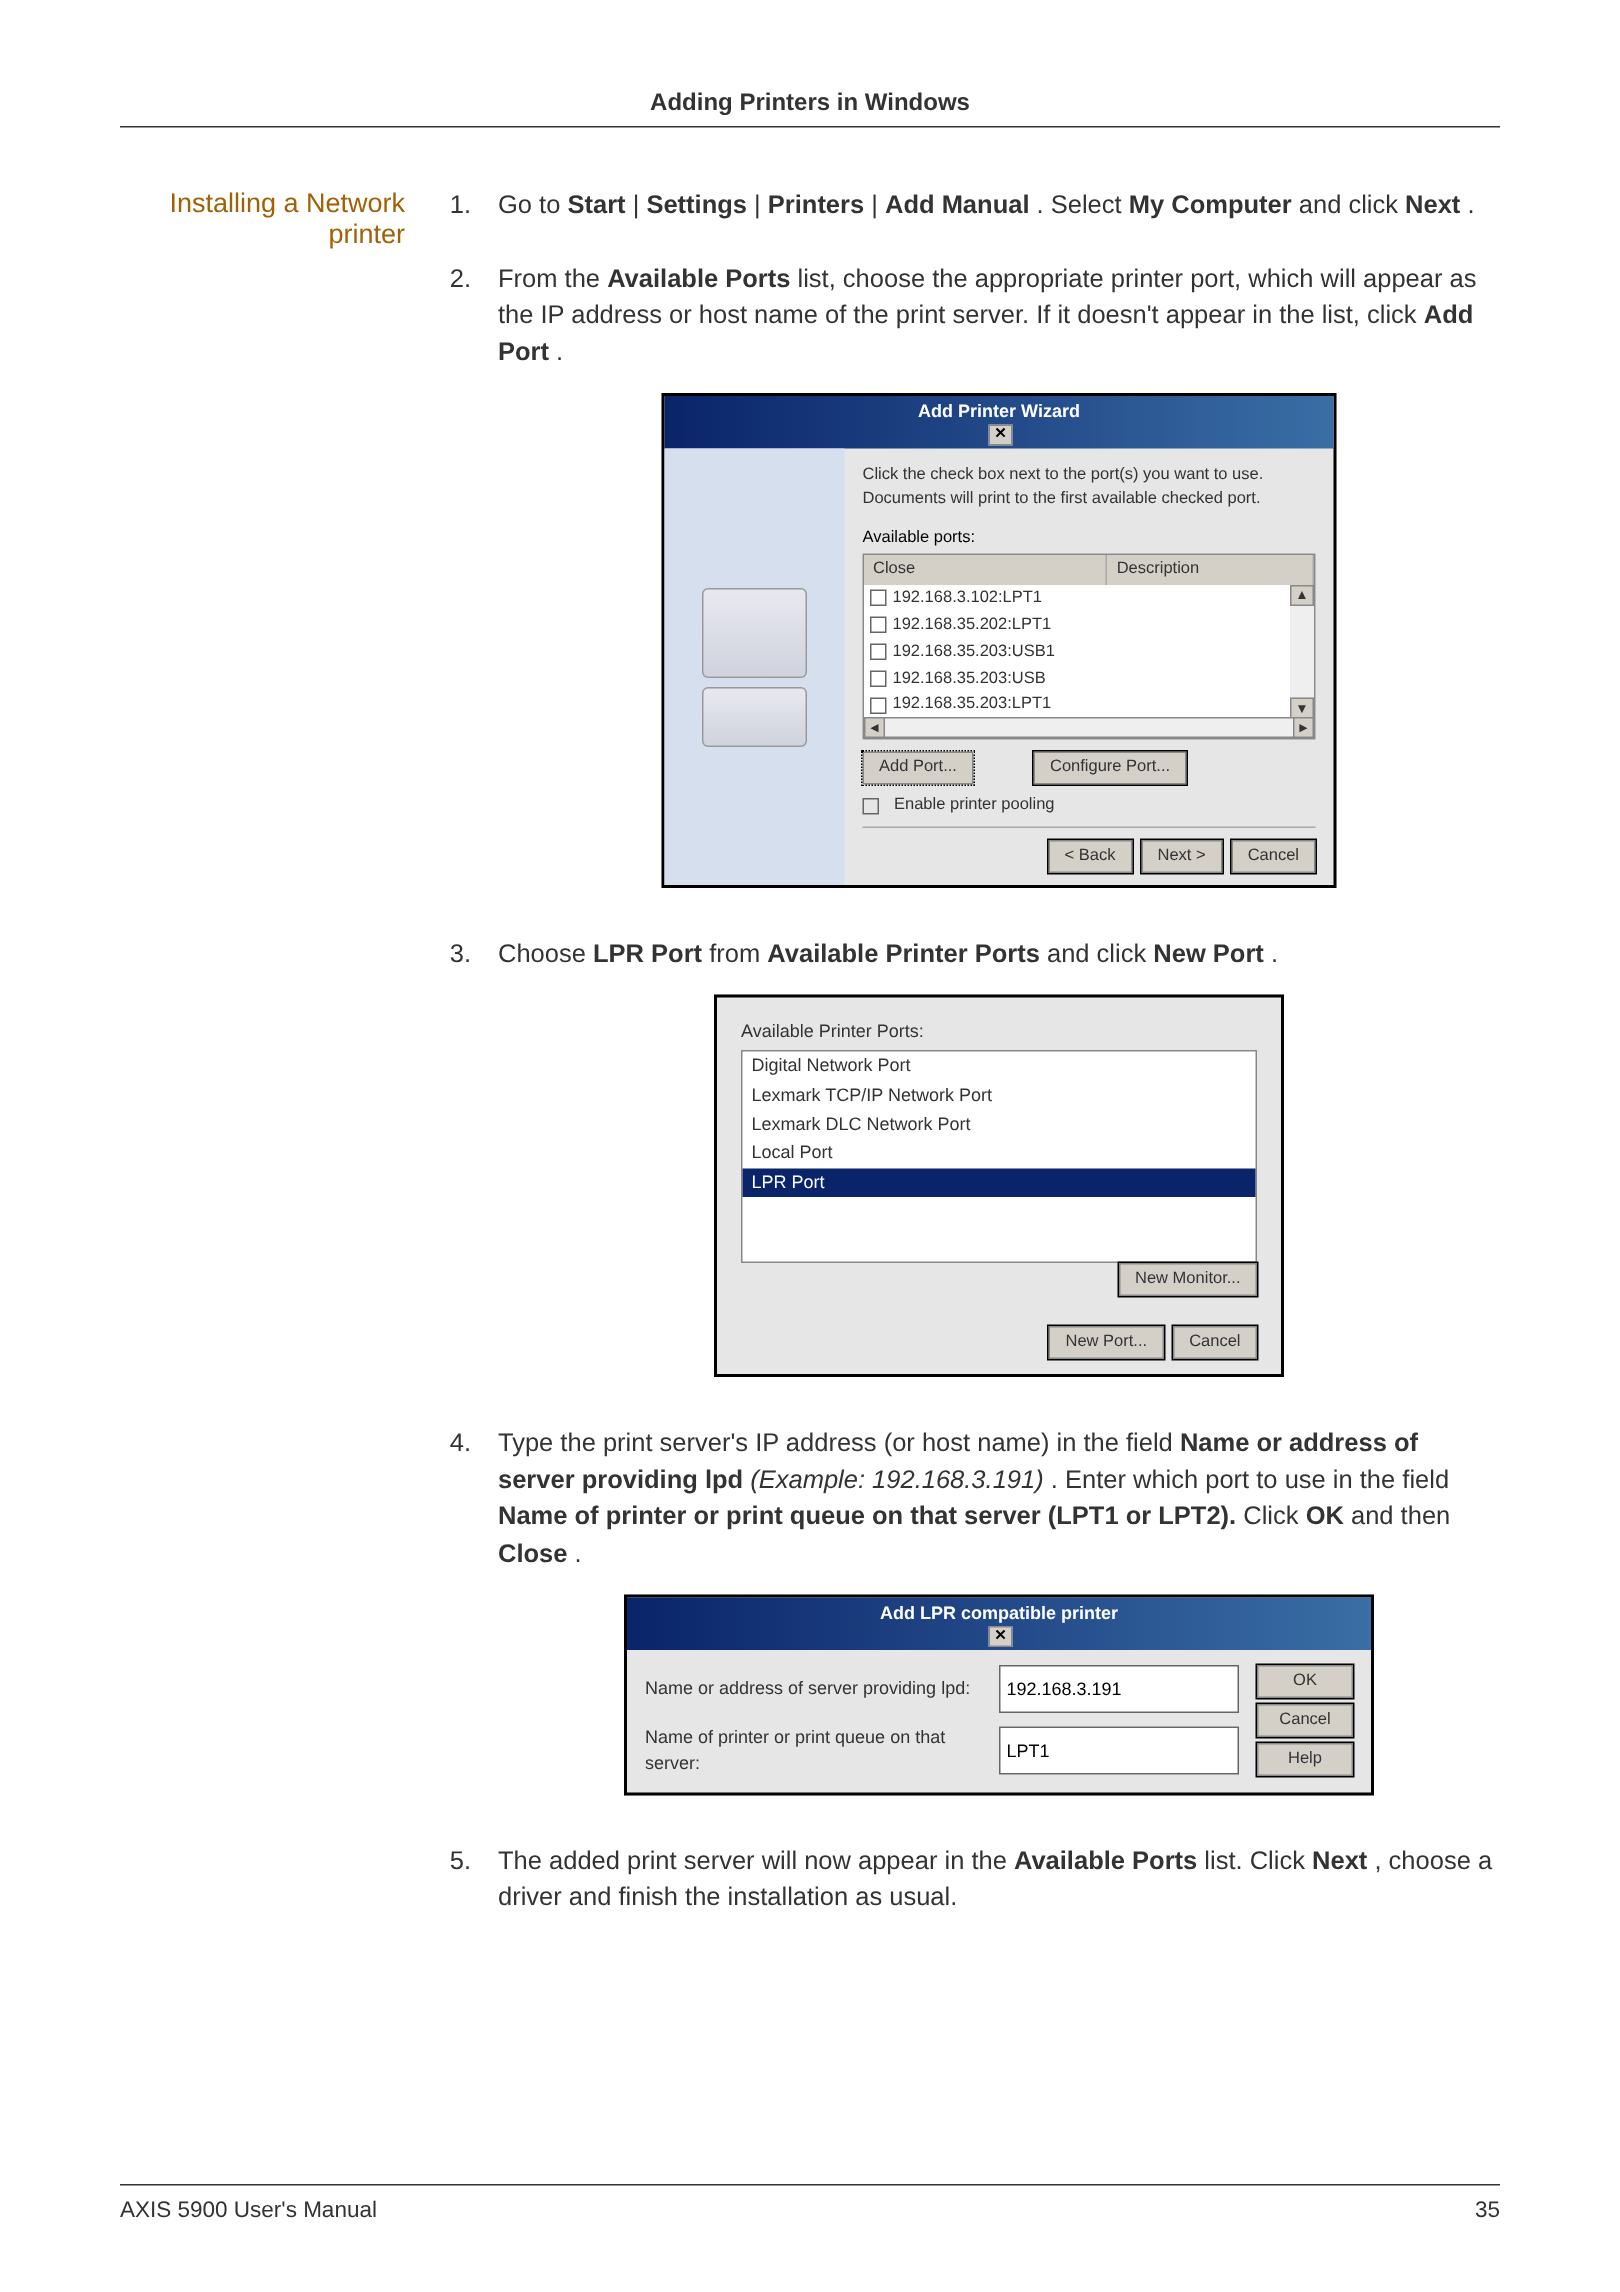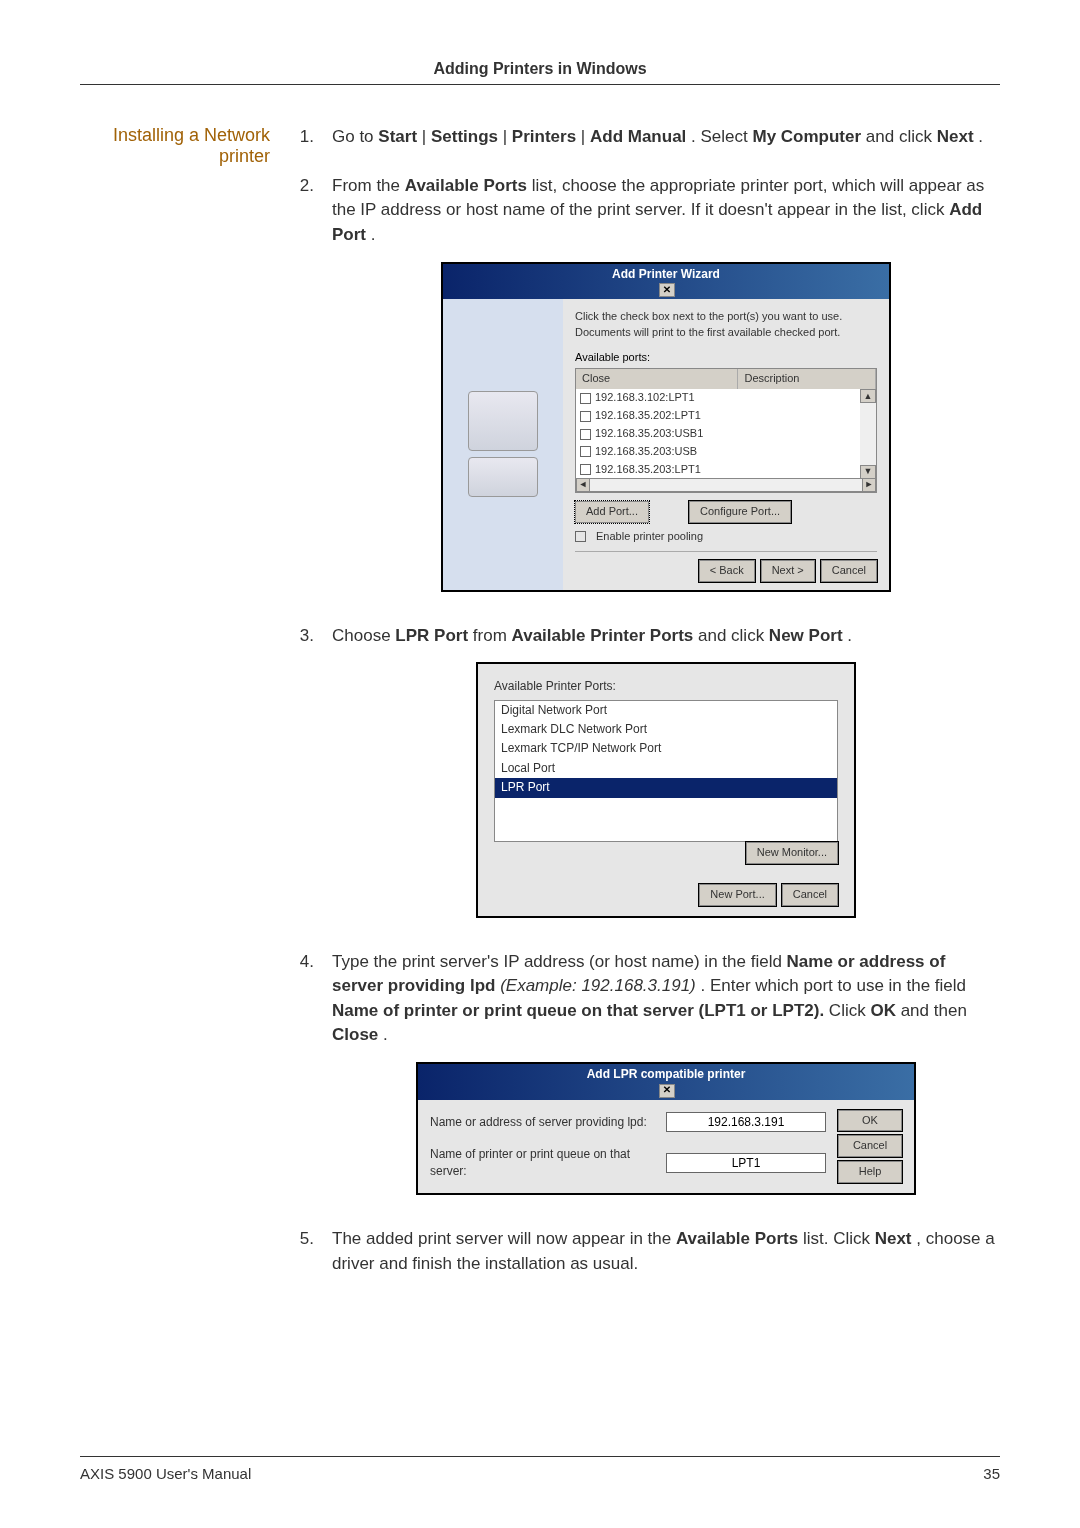--- a/index.html
+++ b/index.html
@@ -309,8 +309,8 @@
                 <div style="font-size:12px;">Available Printer Ports:</div>
                 <div class="lb2">
                   <div class="opt">Digital Network Port</div>
+                  <div class="opt">Lexmark TCP/IP Network Port</div>
                   <div class="opt">Lexmark DLC Network Port</div>
-                  <div class="opt">Lexmark TCP/IP Network Port</div>
                   <div class="opt">Local Port</div>
                   <div class="opt sel">LPR Port</div>
                 </div>

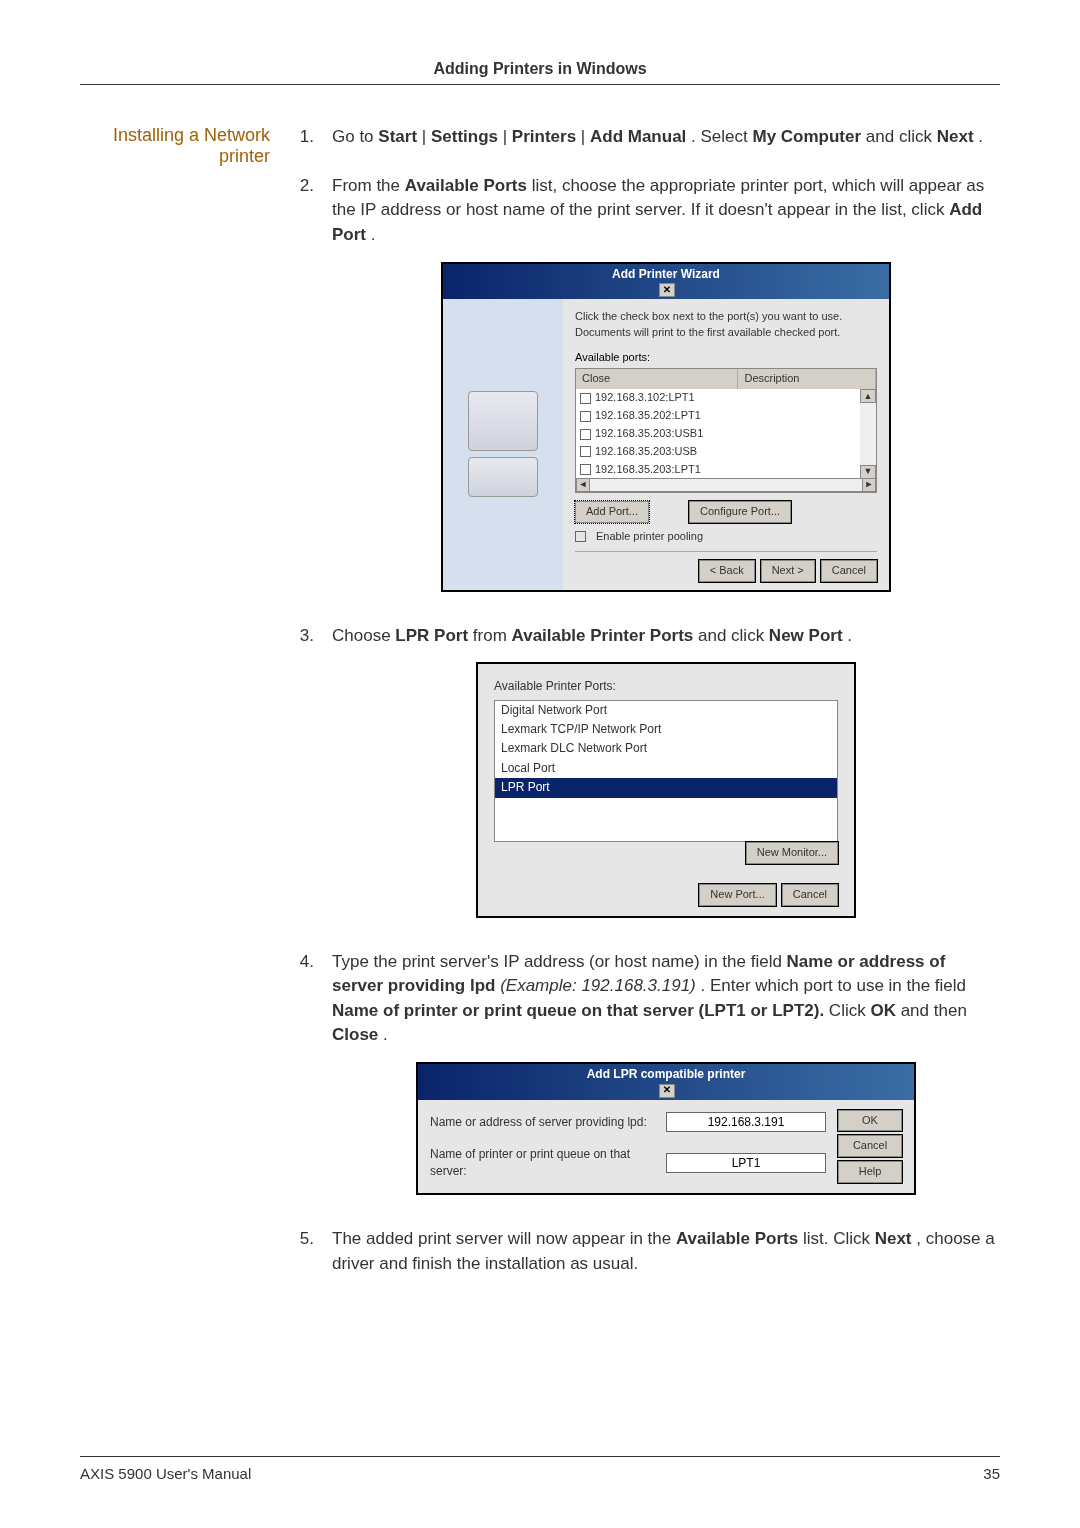--- a/index.html
+++ b/index.html
@@ -161,8 +161,8 @@
     font-size:12px;
   }
   .txtin {
-    background:#fff;border:1px solid #666;height:20px;
-    padding:2px 4px;font-size:12px;width:100%;text-align:center;
+    background:#fff;border:1px solid #666;height:32px;
+    padding:2px 4px;font-size:12px;width:100%;
   }
   .dlg3 .sidebtns { display:flex;flex-direction:column;gap:4px;}
   .dlg3 .sidebtns .winbtn{width:64px;text-align:center;}

